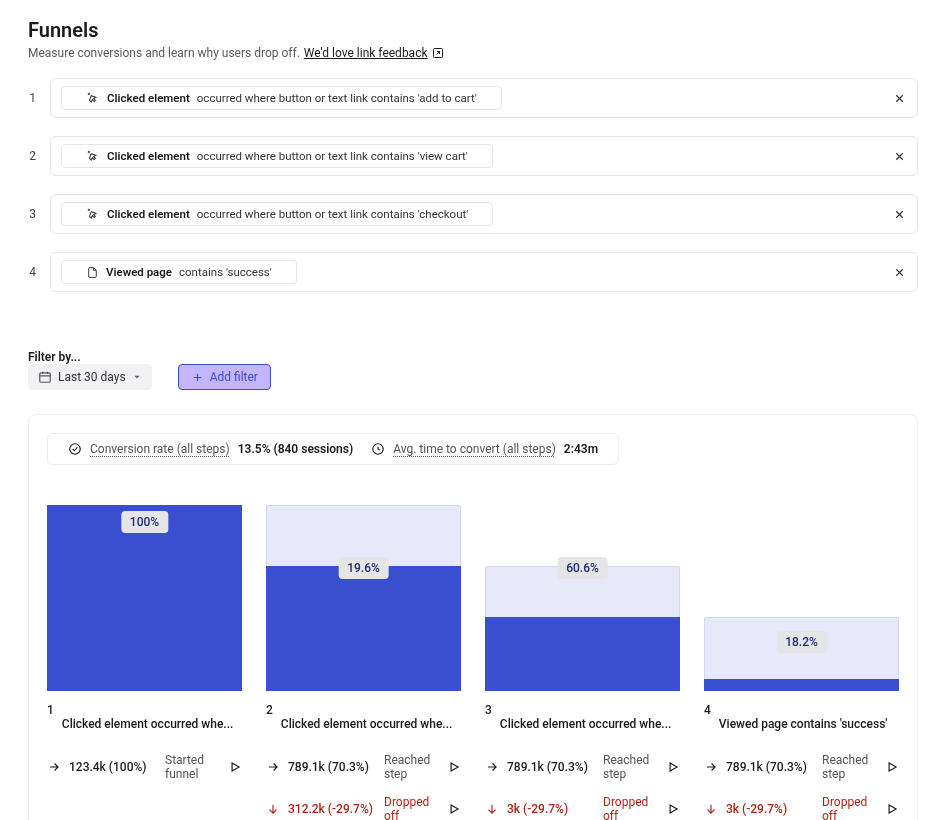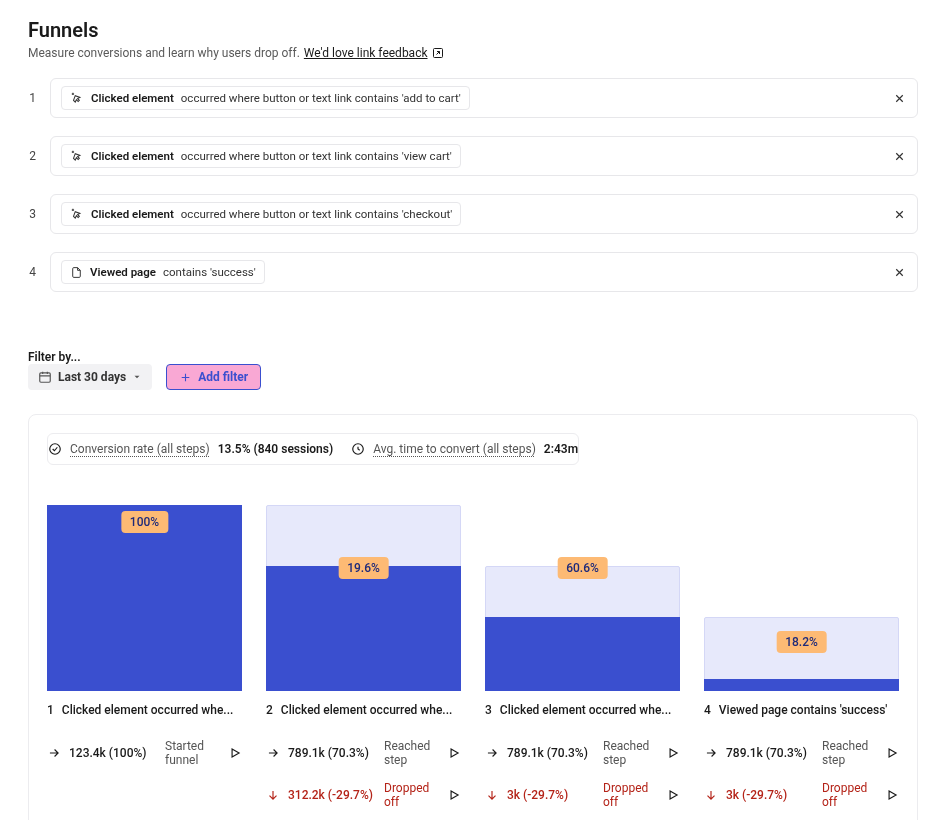--- a/index.html
+++ b/index.html
@@ -30,7 +30,7 @@
   .step-pill {
     display:inline-flex; align-items:center; gap:7px;
     border:1px solid #e7e7ea; border-radius:4px;
-    padding:4px 8px; font-size:11.5px; color:#333;
+    padding:4px 24px; font-size:11.5px; color:#333;
   }
   .step-pill .strong { font-weight:600; color:#1a1a1a; }
   .close-btn { width:16px; height:16px; display:flex; align-items:center; justify-content:center; color:#333; cursor:pointer; }

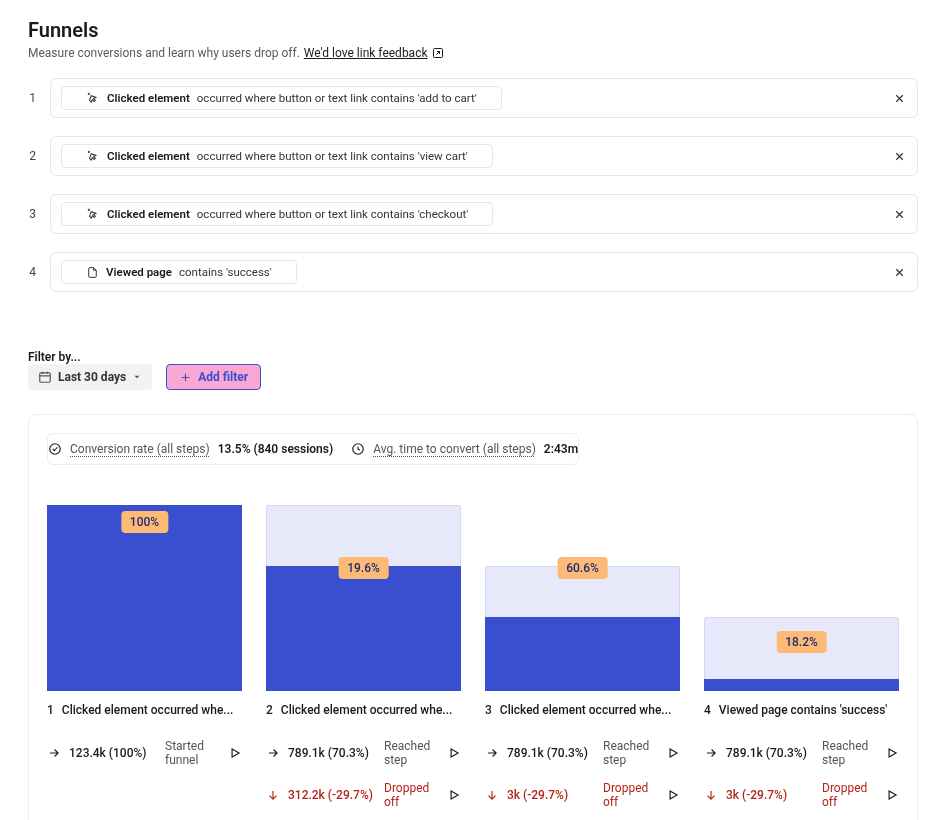--- a/index.html
+++ b/index.html
@@ -37,7 +37,7 @@
   
   .filter-section { margin-top:58px; }
   .filter-label { font-size:12px; font-weight:600; }
-  .filter-row { display:flex; gap:14px;font-weight:bold; }
+  .filter-row { display:flex; gap:26px; }
   .chip {
     display:inline-flex; align-items:center; gap:6px;
     background:#f2f2f4;

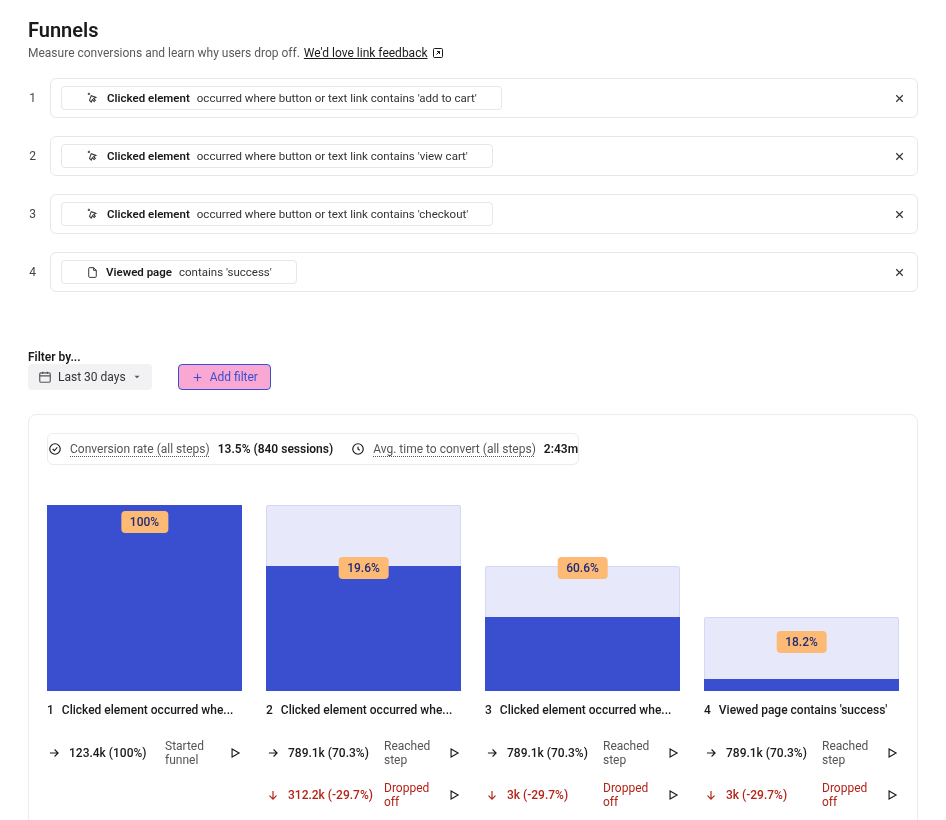--- a/index.html
+++ b/index.html
@@ -52,7 +52,7 @@
     display:inline-flex; align-items:center; gap:6px;
     border:1px solid #3a4fcf;
     color:#3a4fcf;
-    background:#f9a8d4;
+    background:#c4b5fd;
     border-radius:4px;
     padding:5px 12px;
     font-size:12px;

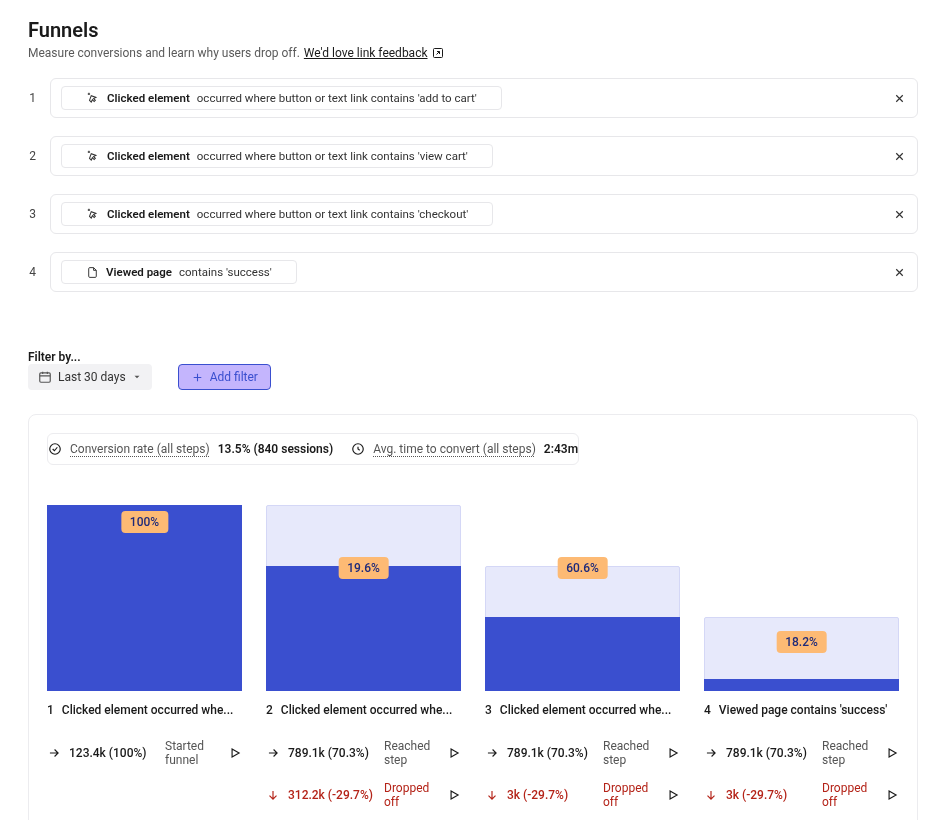--- a/index.html
+++ b/index.html
@@ -70,7 +70,7 @@
     display:inline-flex; align-items:center; gap:18px;
     border:1px solid #ececef;
     border-radius:6px;
-    padding:8px 0;
+    padding:8px 20px;
     font-size:12px;
   }
   .summary-item { display:flex; align-items:center; gap:8px; }

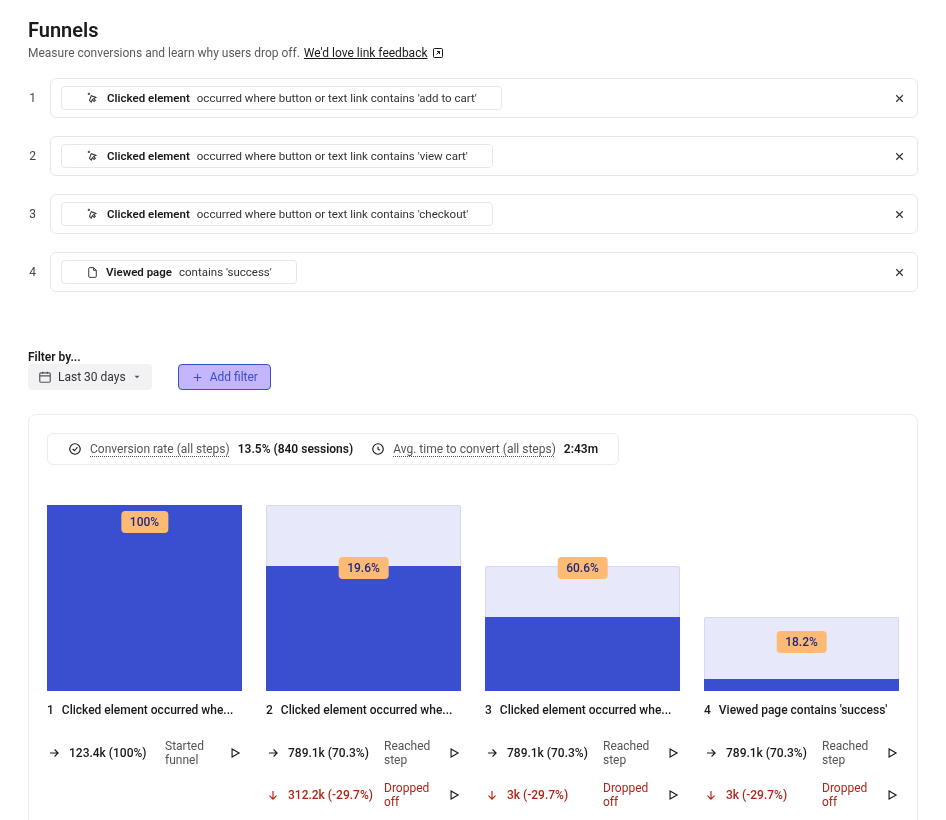--- a/index.html
+++ b/index.html
@@ -90,7 +90,7 @@
   }
   .bar-badge {
     position:absolute; left:50%; transform:translateX(-50%);
-    background:#fdba74; color:#1e2a7a;
+    background:#e5e5e5; color:#1e2a7a;
     padding:4px 9px; border-radius:4px;
     font-size:12px; font-weight:500;
     white-space:nowrap;

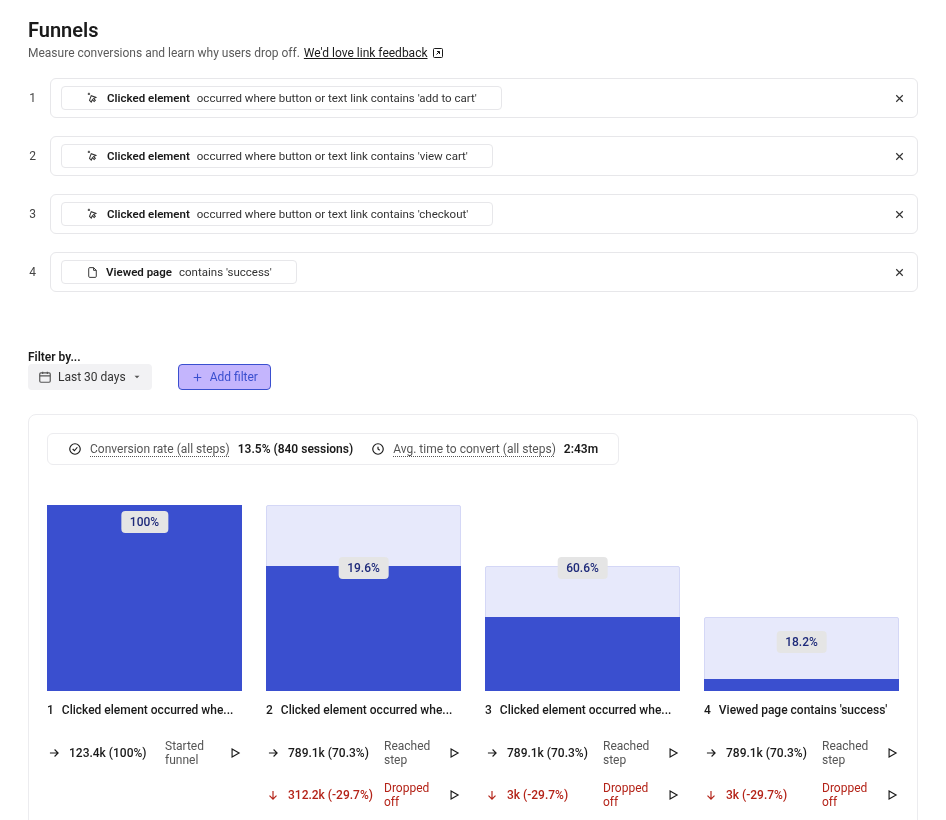--- a/index.html
+++ b/index.html
@@ -97,7 +97,7 @@
   }
   .col-title { margin-top:12px; display:flex; gap:8px; font-size:12px; }
   .col-title .n { font-weight:500; }
-  .col-title .t { font-weight:500; color:#1a1a1a; white-space:nowrap; overflow:hidden; text-overflow:ellipsis; }
+  .col-title .t { font-weight:500; color:#1a1a1a; white-space:nowrap; overflow:hidden; text-overflow:ellipsis;margin-top:14px; }
   
   .metric-rows { margin-top:22px; display:flex; flex-direction:column; gap:14px; }
   .metric-row { display:flex; align-items:center; gap:8px; font-size:12px; }

